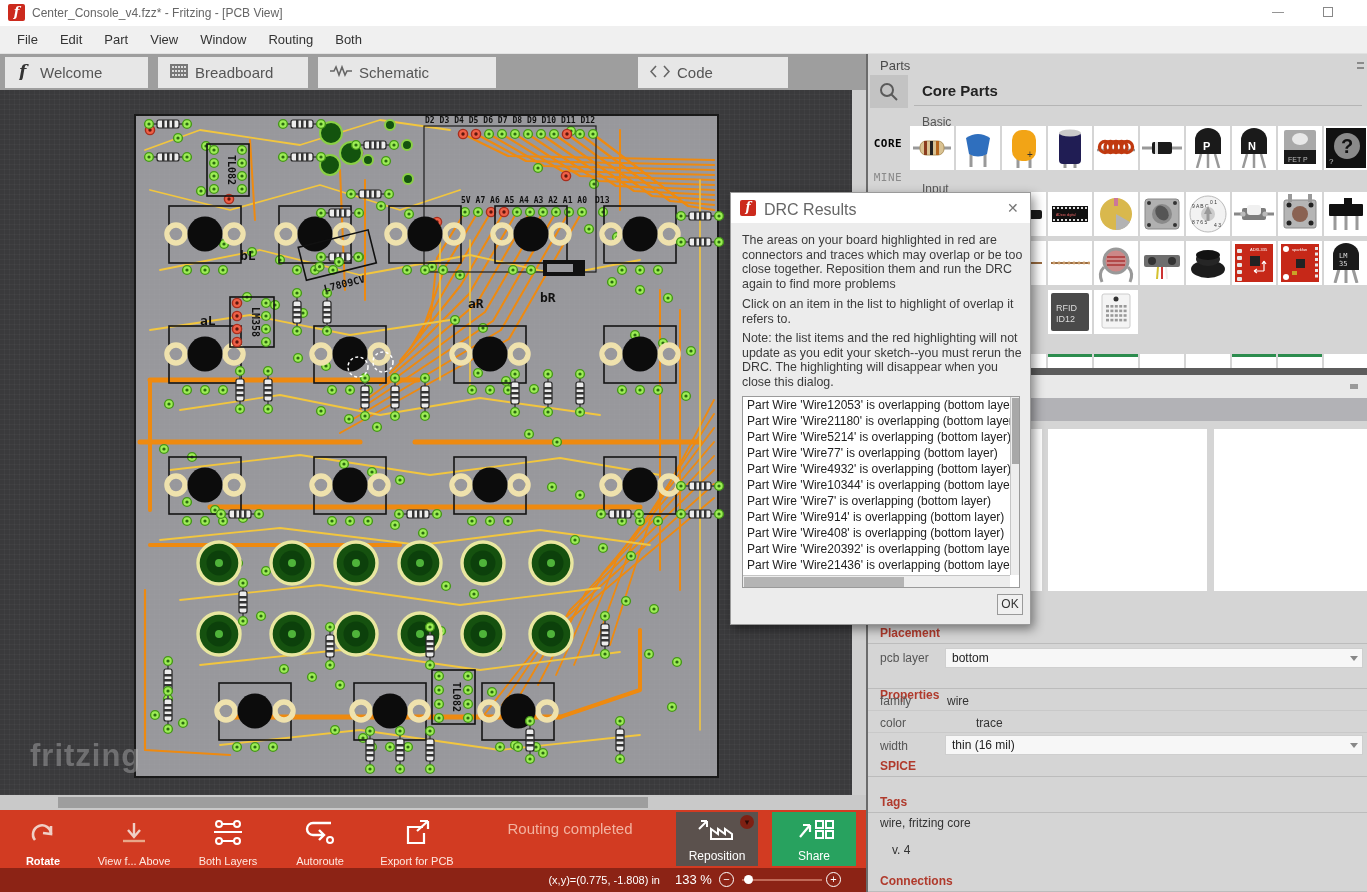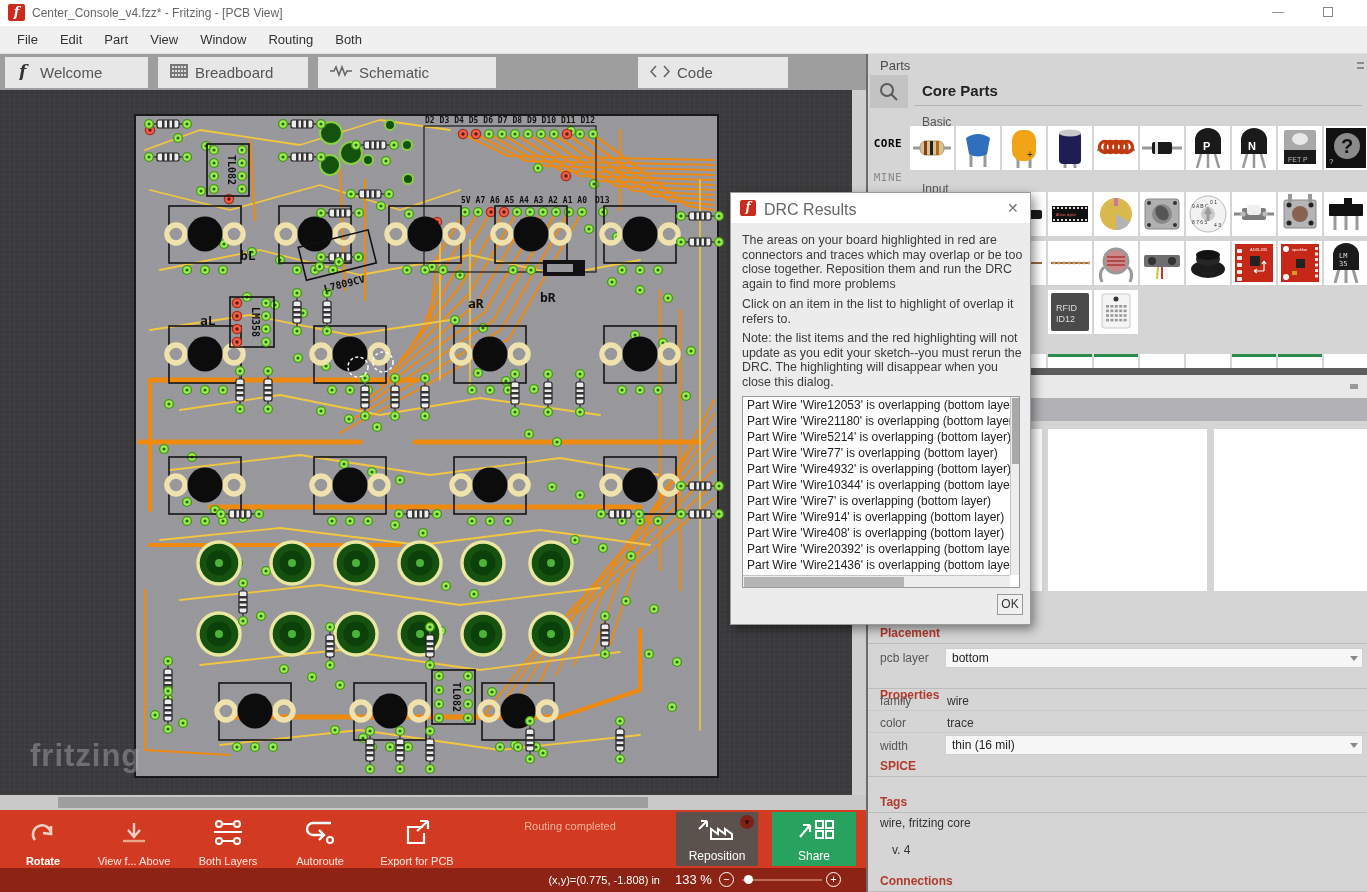--- a/index.html
+++ b/index.html
@@ -1589,7 +1589,7 @@
     <div class="insp-value" style="top:640px;">wire</div>
     <div class="rowline" style="top:656px;"></div>
     <div class="insp-label" style="top:662px;">color</div>
-    <div class="insp-value" style="top:662px;">trace</div>
+    <div class="insp-value" style="top:662px;margin-left:29px;">trace</div>
     <div class="rowline" style="top:678px;"></div>
     <div class="insp-label" style="top:685px;">width</div>
     <div class="insp-field" style="top:681px;">

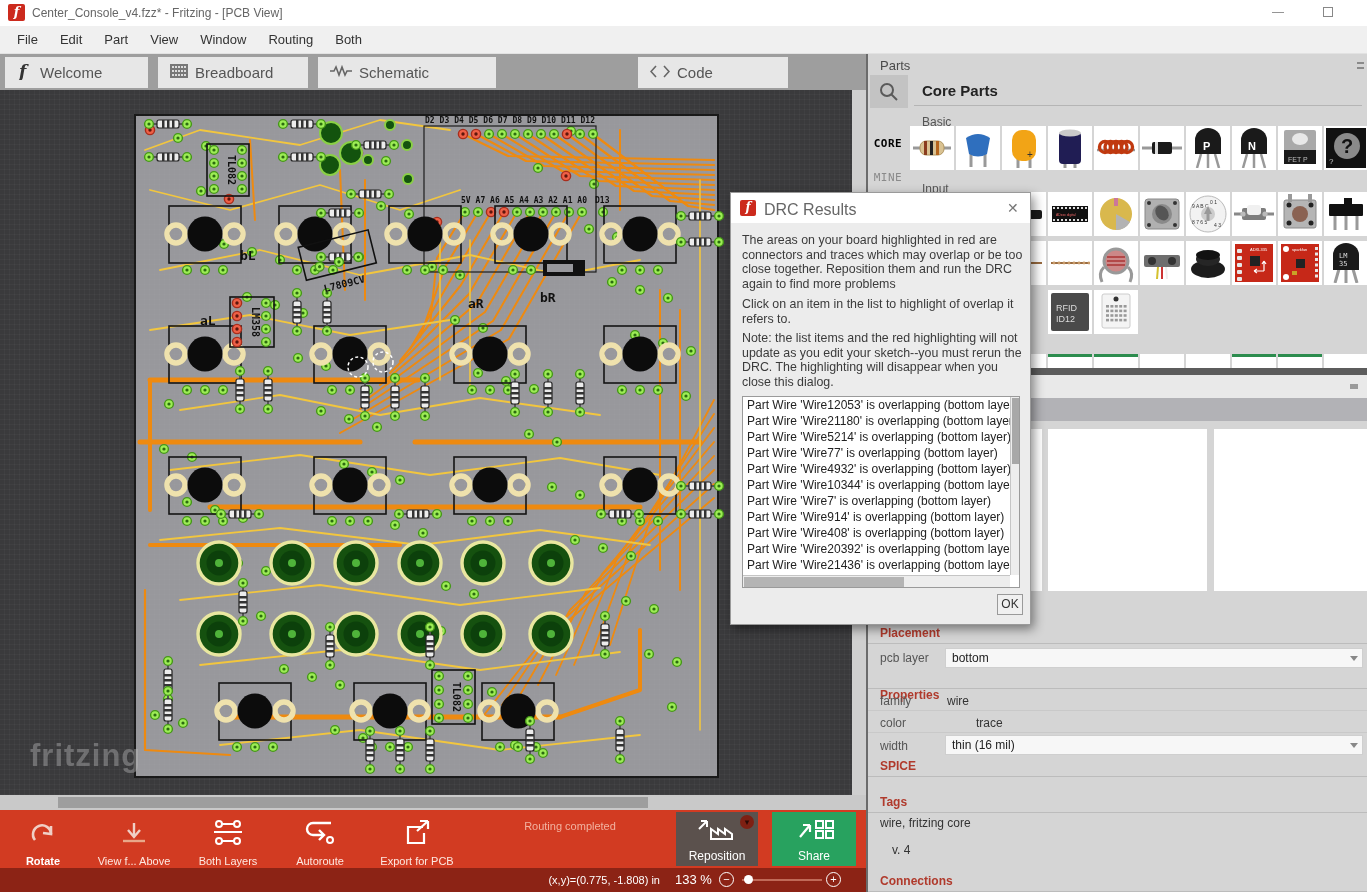--- a/index.html
+++ b/index.html
@@ -49,7 +49,7 @@
   .tool .tlabel.bold { font-weight:bold; color:#fff; }
   .badge { position:absolute; width:14px; height:14px; border-radius:7px; background:#7e2013;
            color:#2b0a06; font-size:9px; line-height:14px; text-align:center; }
-  #routing-status { left:480px; top:820px; width:180px; text-align:center; font-size:11px; color:#f2b2a0; }
+  #routing-status { left:480px; top:820px; width:180px; text-align:center; font-size:15px; color:#f2b2a0; }
   .bigbtn { position:absolute; top:812px; width:82px; height:54px; text-align:center; color:#fff; }
   #fabricate { left:676px; background:#5b514d; }
   #share { left:772px; background:#28a25f; width:84px; }

